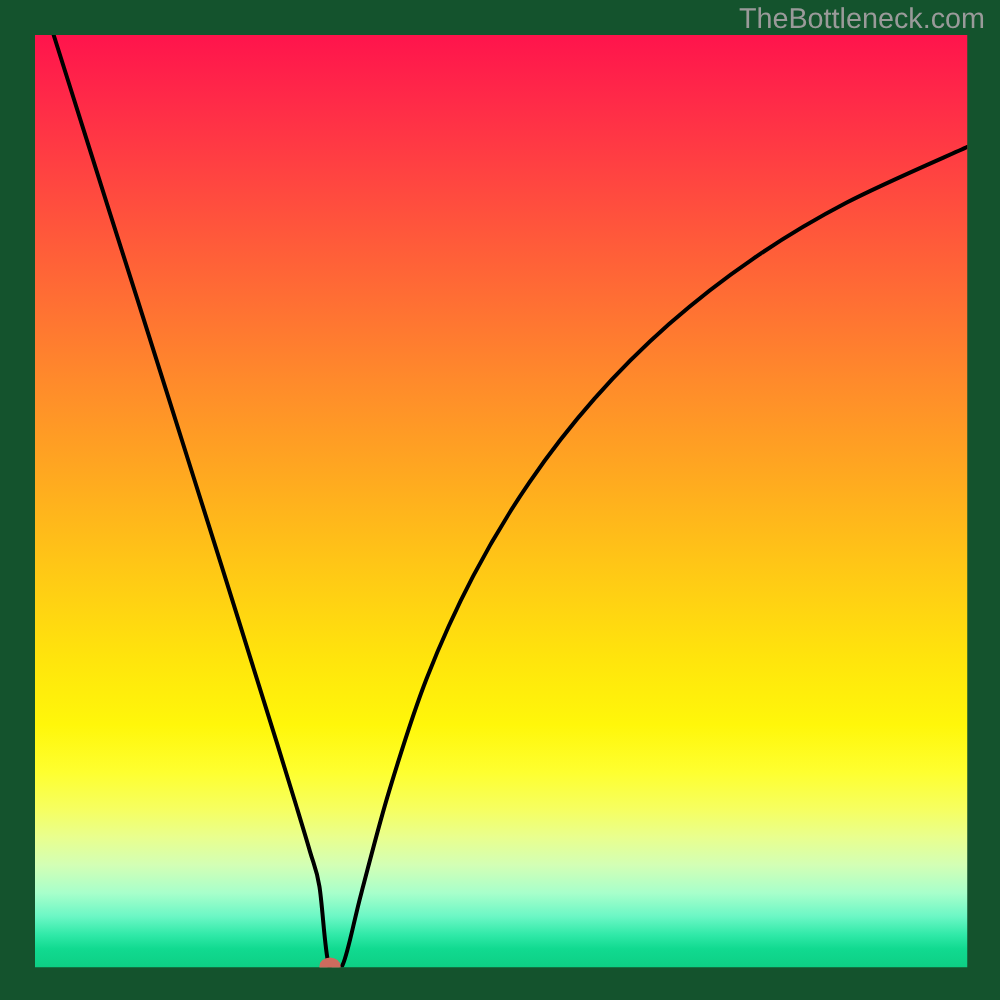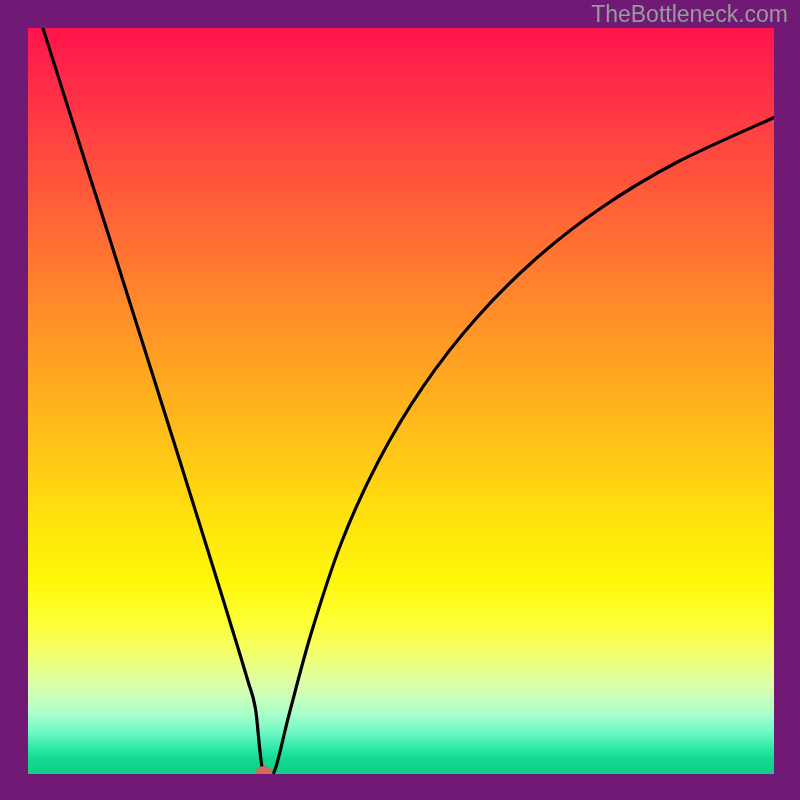--- a/index.html
+++ b/index.html
@@ -14,7 +14,7 @@
   .frame {
     position: absolute;
     inset: 0;
-    background: #701a75;
+    background: #14532d;
     padding-left: 43px;
   }
   .plot-area {

